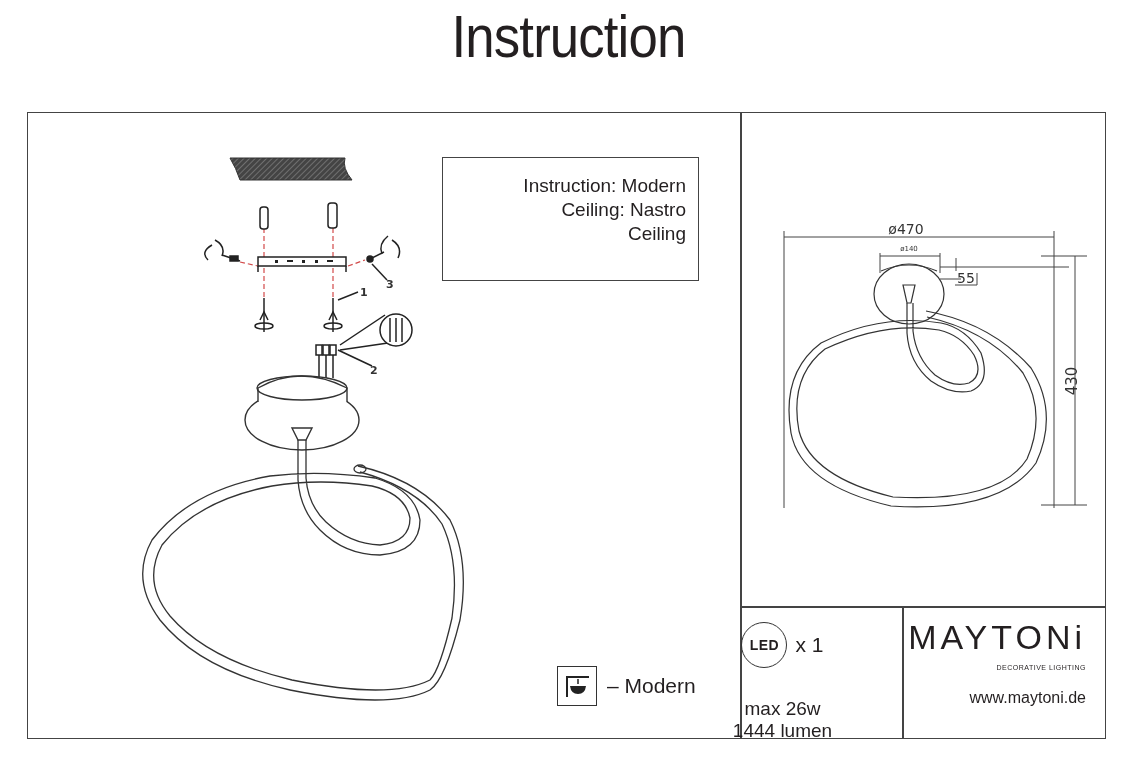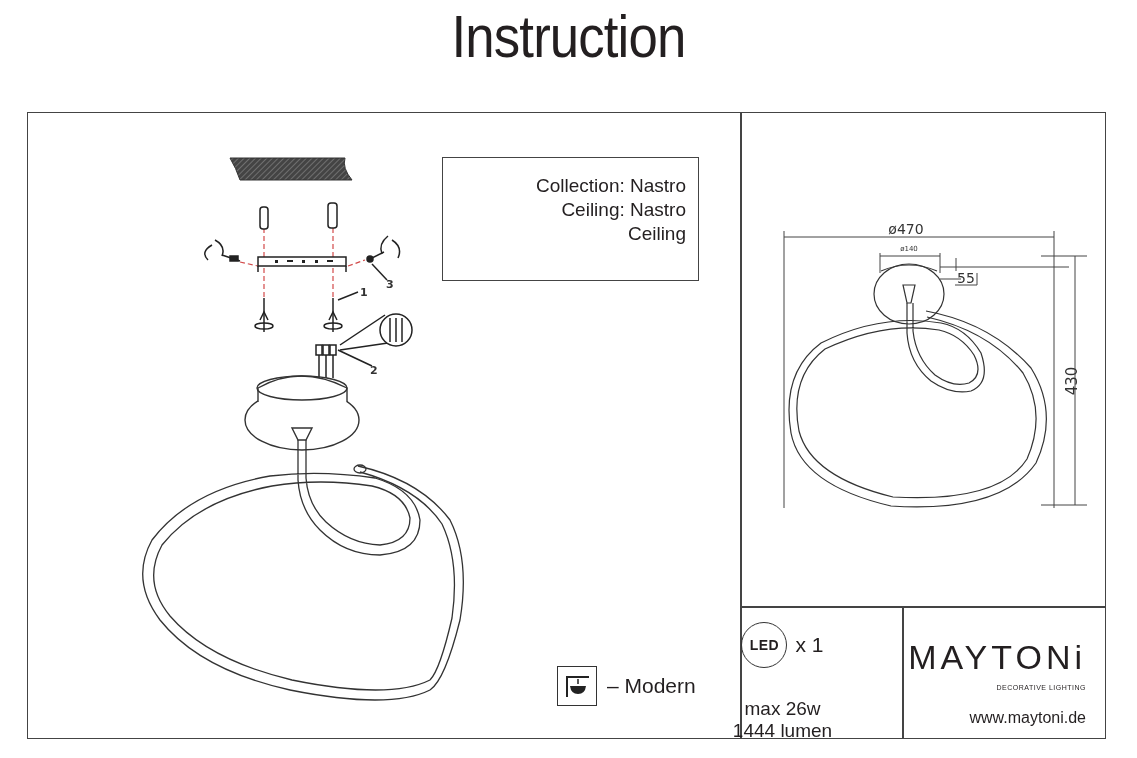--- a/index.html
+++ b/index.html
@@ -37,7 +37,7 @@
 <div class="vdiv2"></div>
 
 <div class="infobox">
-  <div>Collection: Nastro</div>
+  <div>Instruction: Modern</div>
   <div>Ceiling: Nastro</div>
   <div>Ceiling</div>
 </div>

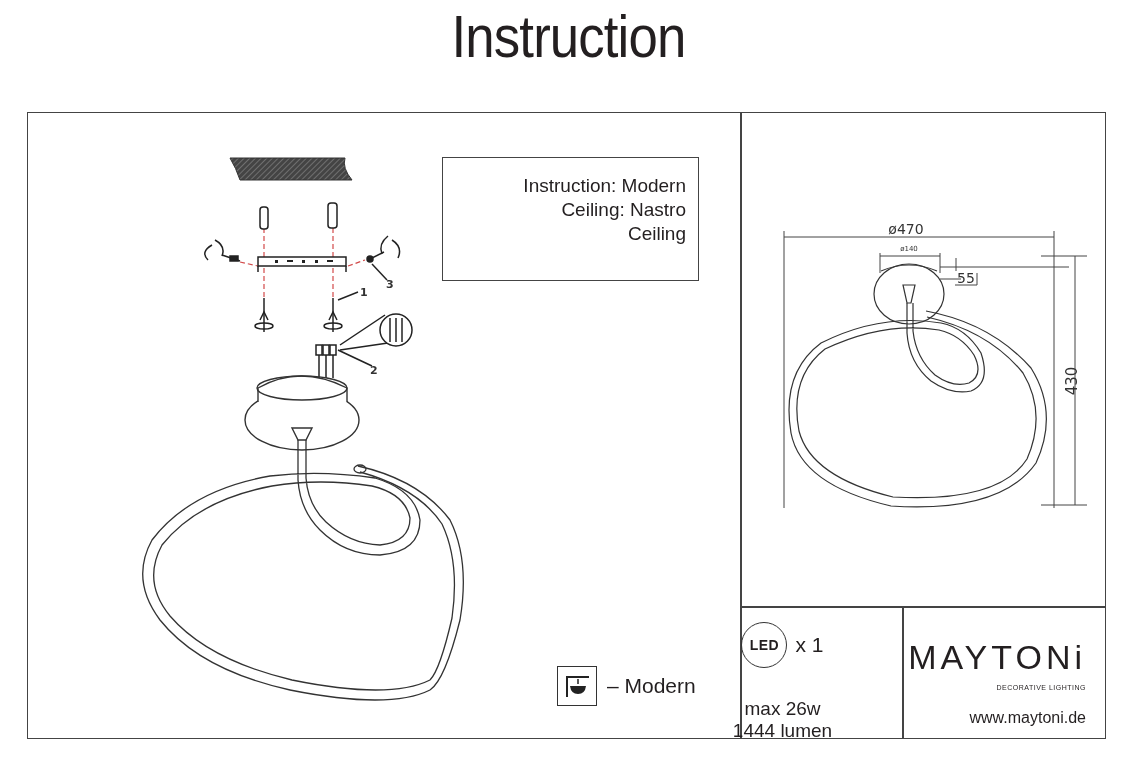--- a/index.html
+++ b/index.html
@@ -20,7 +20,7 @@
   .led-circle{width:46px;height:46px;border:1.5px solid #333;border-radius:50%;box-sizing:border-box;display:flex;align-items:center;justify-content:center;font-weight:bold;font-size:14px;letter-spacing:0.5px;}
   .led-count{font-size:21px;margin-left:8px;}
   .spec{font-size:19px;line-height:22px;}
-  .brand-block{position:absolute;left:904px;top:608px;width:202px;height:131px;}
+  .brand-block{position:absolute;left:904px;top:588px;width:202px;height:131px;}
   .brand{position:absolute;right:20px;top:30px;font-size:34px;letter-spacing:4px;font-weight:500;}
   .brand-sub{position:absolute;right:20px;top:76px;font-size:7px;letter-spacing:0.5px;}
   .url{position:absolute;right:20px;top:101px;font-size:16px;}

